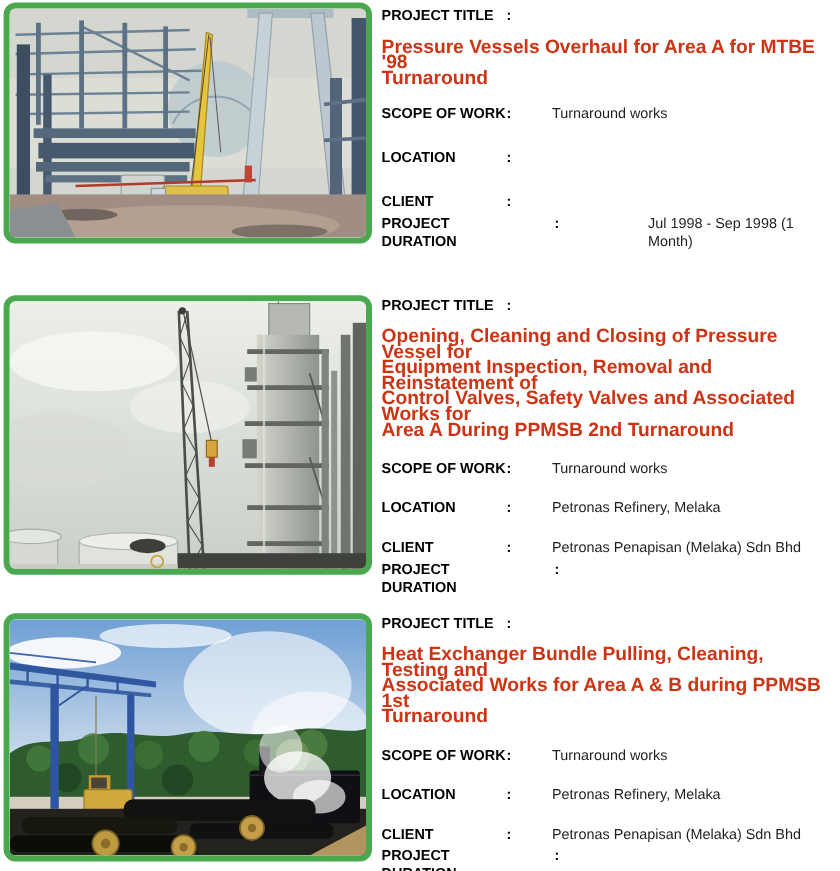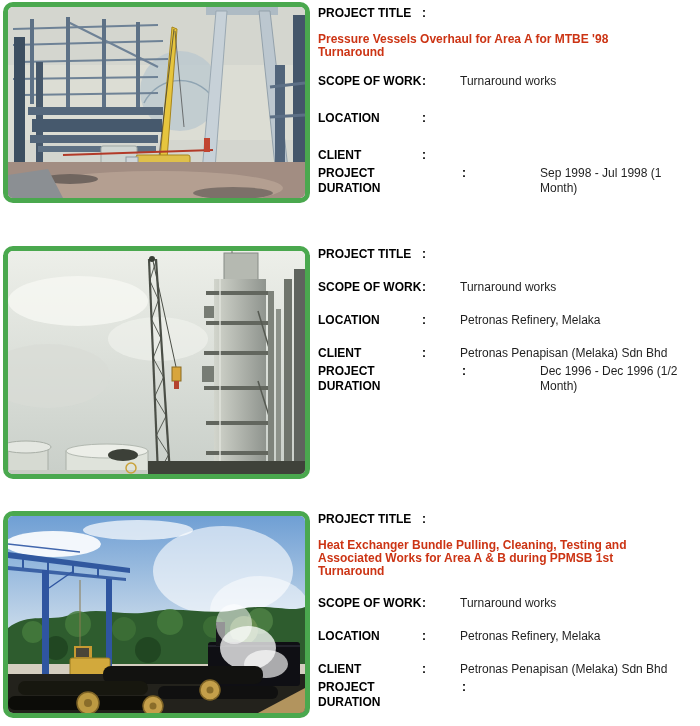--- a/index.html
+++ b/index.html
@@ -32,7 +32,7 @@
   .row .value{font-weight:normal;color:#1f1f1f;flex:1;}
 
   .red-title{
-    color:#cc3414;font-weight:bold;font-size:12px;line-height:13px;
+    color:#cc3414;font-weight:bold;font-size:16px;line-height:13px;
     margin:12px 0 0 0;white-space:pre-line;width:372px;
   }
   .field{margin-top:22px;}

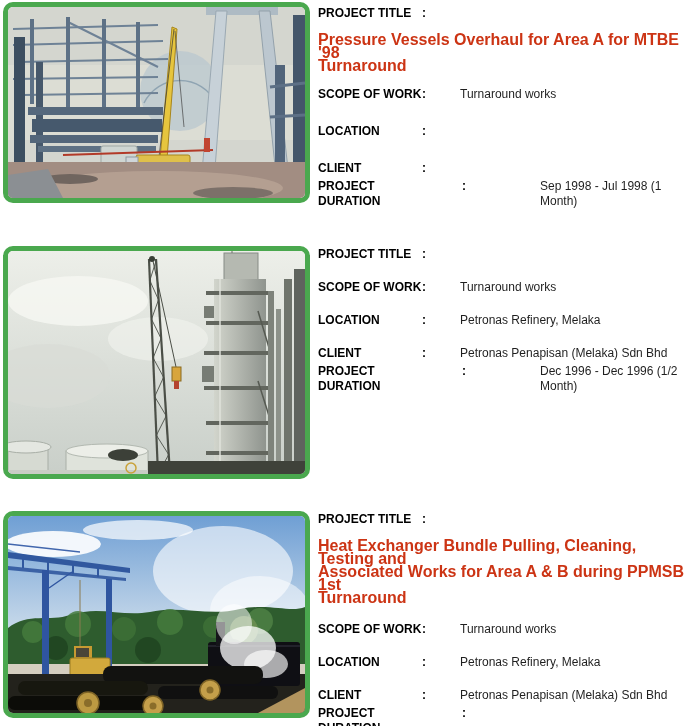--- a/index.html
+++ b/index.html
@@ -134,7 +134,7 @@
     <div class="row duration-row">
       <span class="label"><span>PROJECT</span><br><span>DURATION</span></span>
         <span class="colon">:</span>
-        <span class="value">Sep 1998 - Jul 1998 (1 Month)</span>
+        <span class="value">Jul 1998 - Sep 1998 (1 Month)</span>
     </div>
   </div>
 </section>

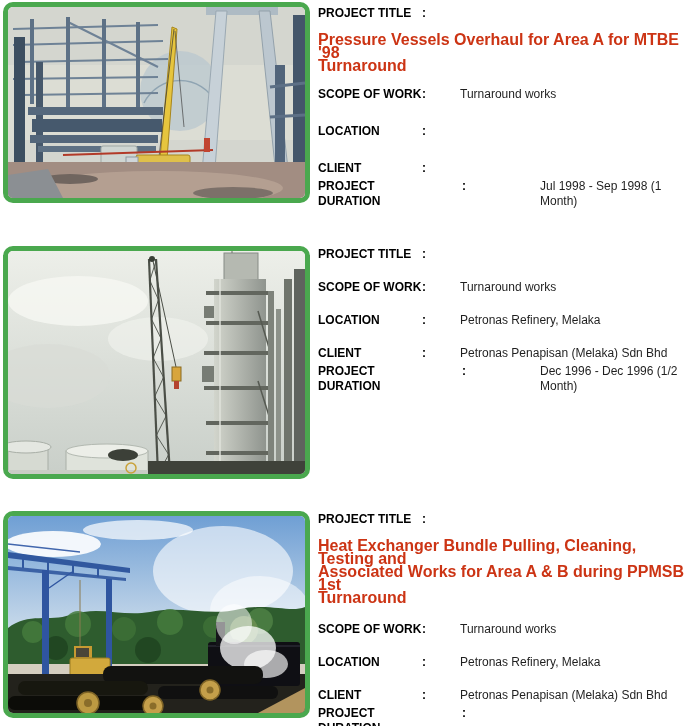--- a/index.html
+++ b/index.html
@@ -209,6 +209,10 @@
       <span class="label">PROJECT TITLE</span>
         <span class="colon">:</span>
     </div>
+    <h3 class="red-title">Opening, Cleaning and Closing of Pressure Vessel for
+Equipment Inspection, Removal and Reinstatement of
+Control Valves, Safety Valves and Associated Works for
+Area A During PPMSB 2nd Turnaround</h3>
     <div class="row field scope-row">
       <span class="label">SCOPE OF WORK</span>
         <span class="colon">:</span>

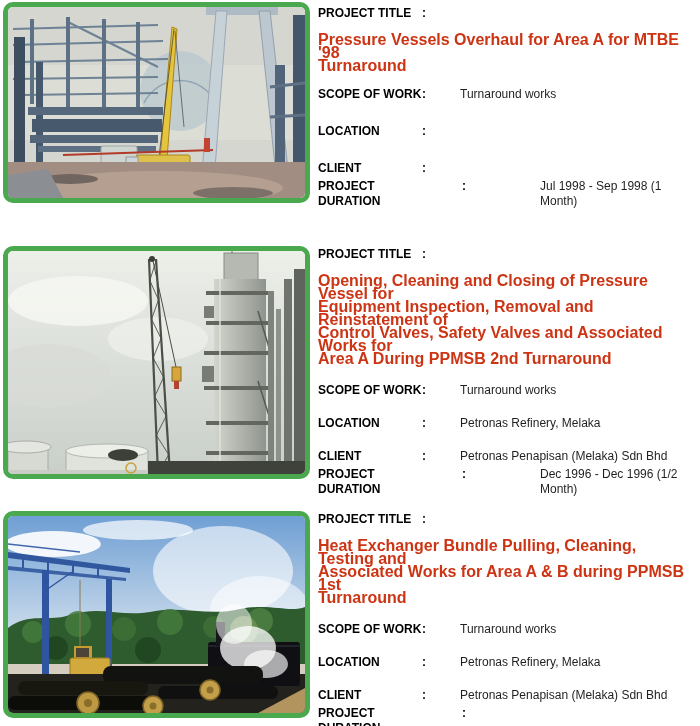--- a/index.html
+++ b/index.html
@@ -231,7 +231,6 @@
     <div class="row duration-row">
       <span class="label"><span>PROJECT</span><br><span>DURATION</span></span>
         <span class="colon">:</span>
-        <span class="value">Dec 1996 - Dec 1996 (1/2 Month)</span>
     </div>
   </div>
 </section>

